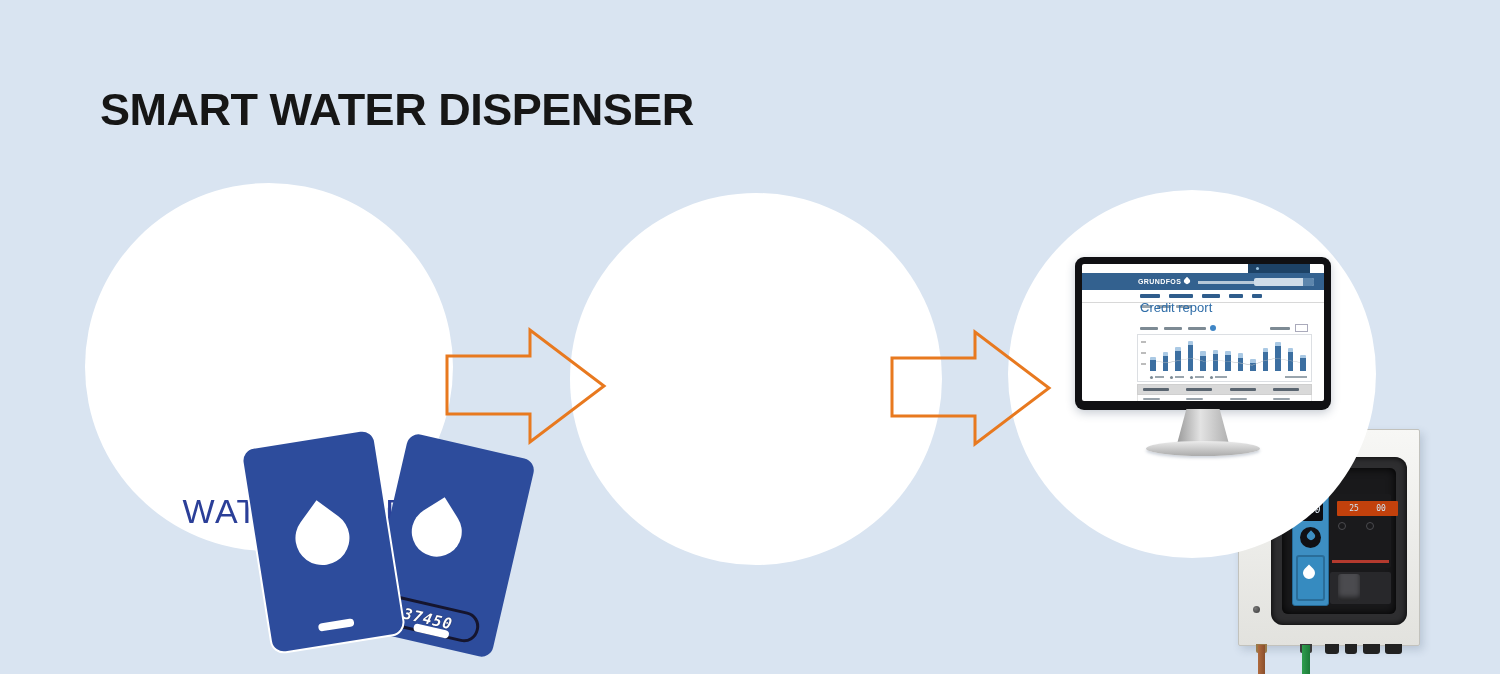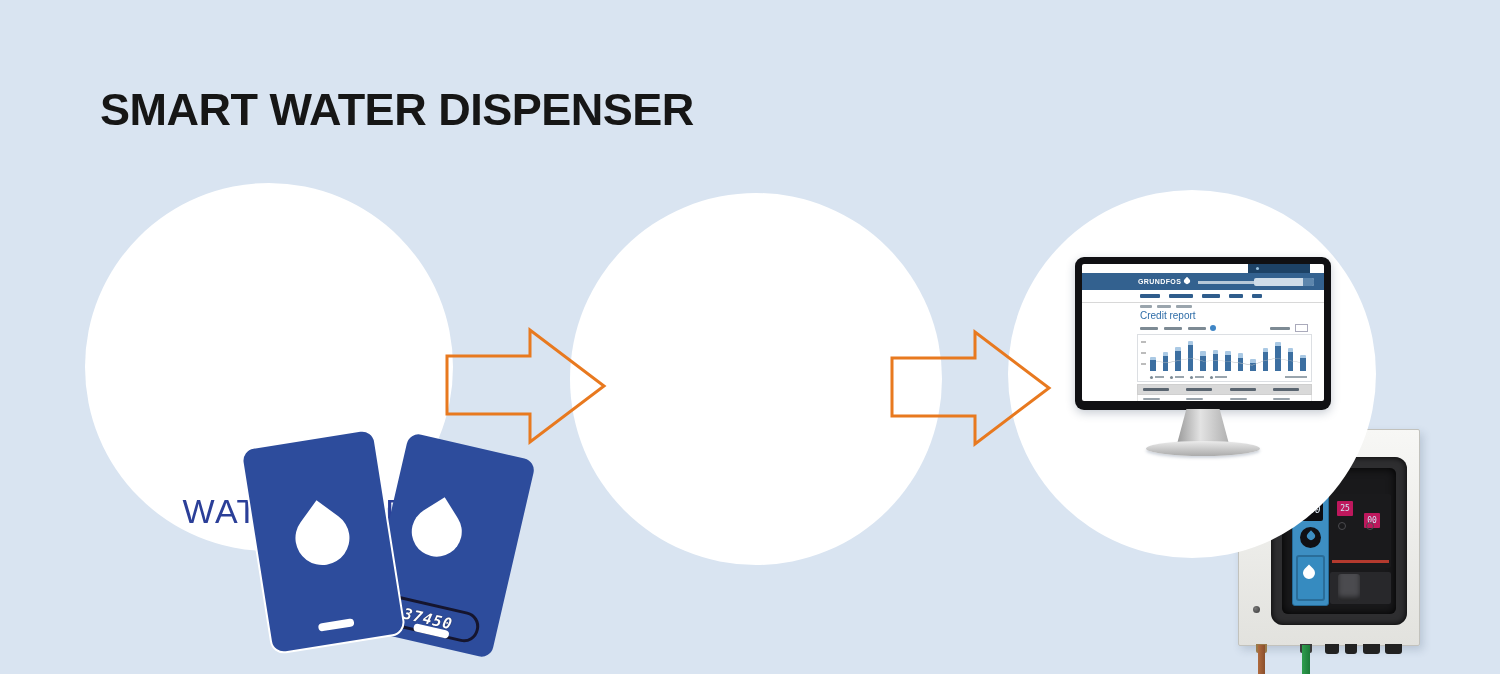--- a/index.html
+++ b/index.html
@@ -100,7 +100,7 @@
   .nav{position:absolute;left:0;right:0;top:26px;height:12px;background:#fff;border-bottom:1px solid #d8d8d8;}
   .nav .bar{position:absolute;top:4px;height:4px;background:#2f5d8c;border-radius:1px;}
   .crumbs .bar{position:absolute;top:41px;height:2.5px;background:#9aa5ad;border-radius:1px;}
-  .page-title{position:absolute;left:58px;top:46px;font-size:10px;color:#2f6da8;}
+  .page-title{position:absolute;left:58px;top:36px;font-size:13px;color:#2f6da8;}
   .filters .bar{position:absolute;top:63px;height:3px;background:#7d8a94;border-radius:1px;}
   .filters .blue-dot{position:absolute;left:128px;top:61px;width:6px;height:6px;border-radius:50%;background:#3f86c6;}
   .filters .box{position:absolute;right:16px;top:60px;width:11px;height:6px;border:1px solid #aab;}

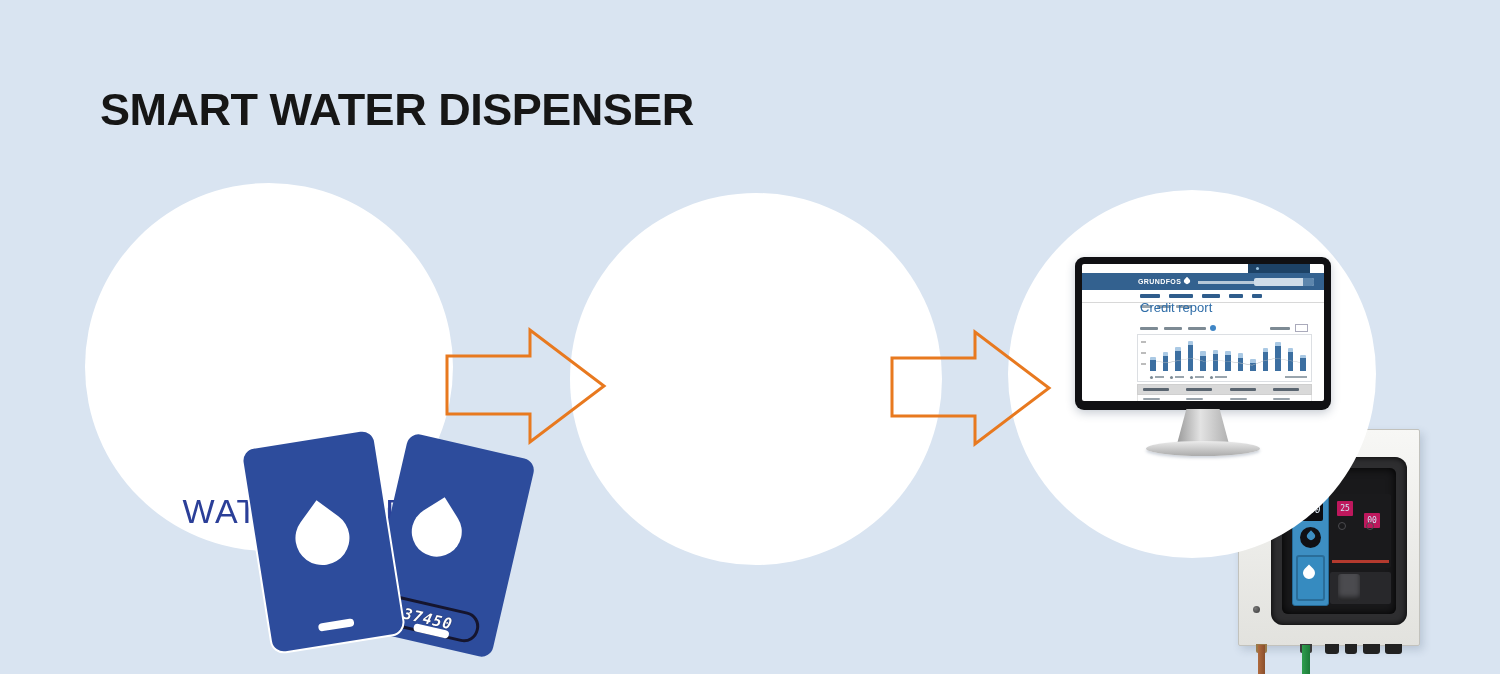--- a/index.html
+++ b/index.html
@@ -66,7 +66,7 @@
                background:#368bc0;border-radius:3px;}
   .unit-recess .drop{left:6px;top:10px;width:12px;height:12px;}
   .unit-dark{position:absolute;left:48px;top:26px;width:61px;height:74px;background:#1a1a1c;border-radius:2px;}
-  .mini-display{position:absolute;top:7px;width:16px;height:15px;background:#be185d;border-radius:1px;
+  .mini-display{position:absolute;top:7px;width:34px;height:15px;background:#c2410c;border-radius:1px;
                 display:flex;align-items:center;justify-content:center;
                 font-family:"DejaVu Sans Mono",monospace;font-size:8px;color:#cfe6f5;}
   .md-a{left:7px;} .md-b{left:34px;margin-top:12px;}

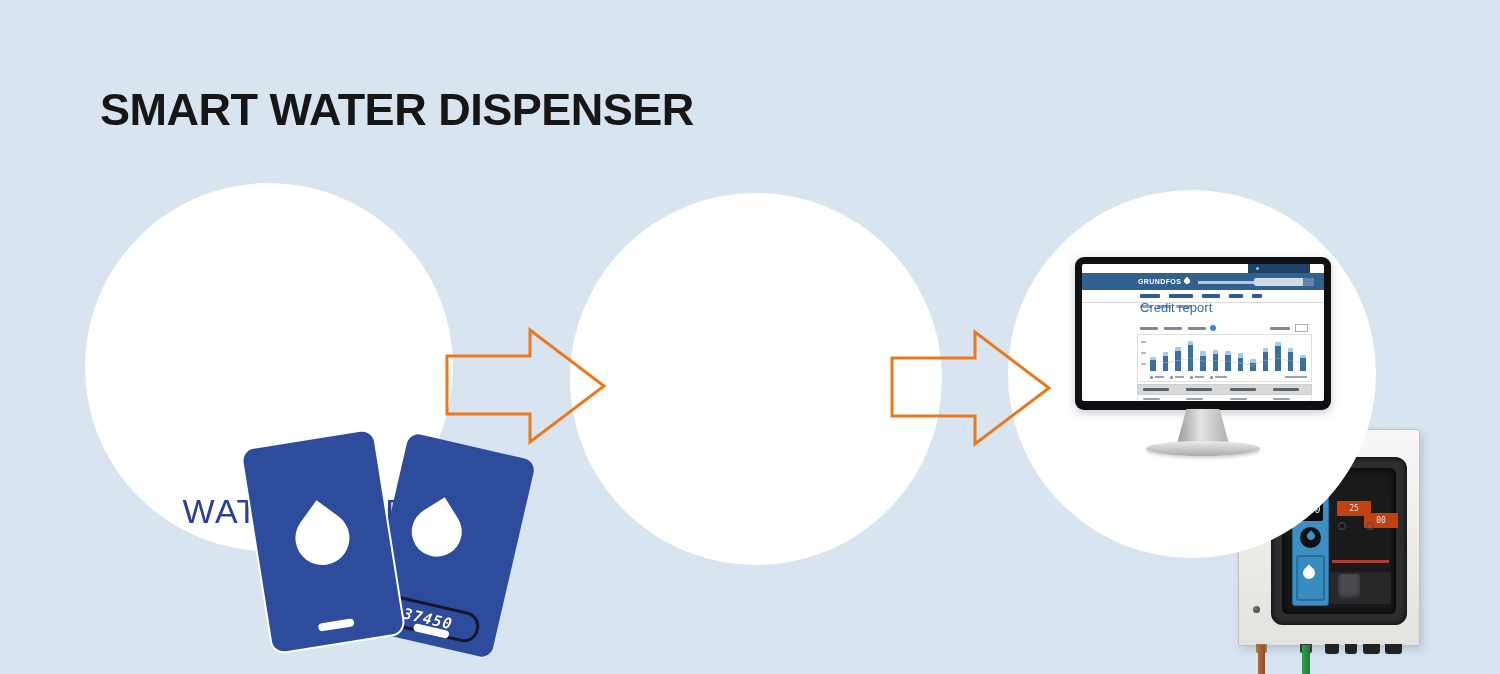--- a/index.html
+++ b/index.html
@@ -69,7 +69,7 @@
   .mini-display{position:absolute;top:7px;width:34px;height:15px;background:#c2410c;border-radius:1px;
                 display:flex;align-items:center;justify-content:center;
                 font-family:"DejaVu Sans Mono",monospace;font-size:8px;color:#cfe6f5;}
-  .md-a{left:7px;} .md-b{left:34px;margin-top:12px;}
+  .md-a{left:7px;} .md-b{left:34px;}
   .mini-knob{position:absolute;top:28px;width:6px;height:6px;border:1px solid #4a4a4e;border-radius:50%;}
   .red-stripe{position:absolute;left:2px;top:66px;width:57px;height:3px;background:var(--accent-red,#b43a2e);}
   .bay{position:absolute;left:48px;top:104px;width:61px;height:32px;background:#28282b;border-radius:2px;}

